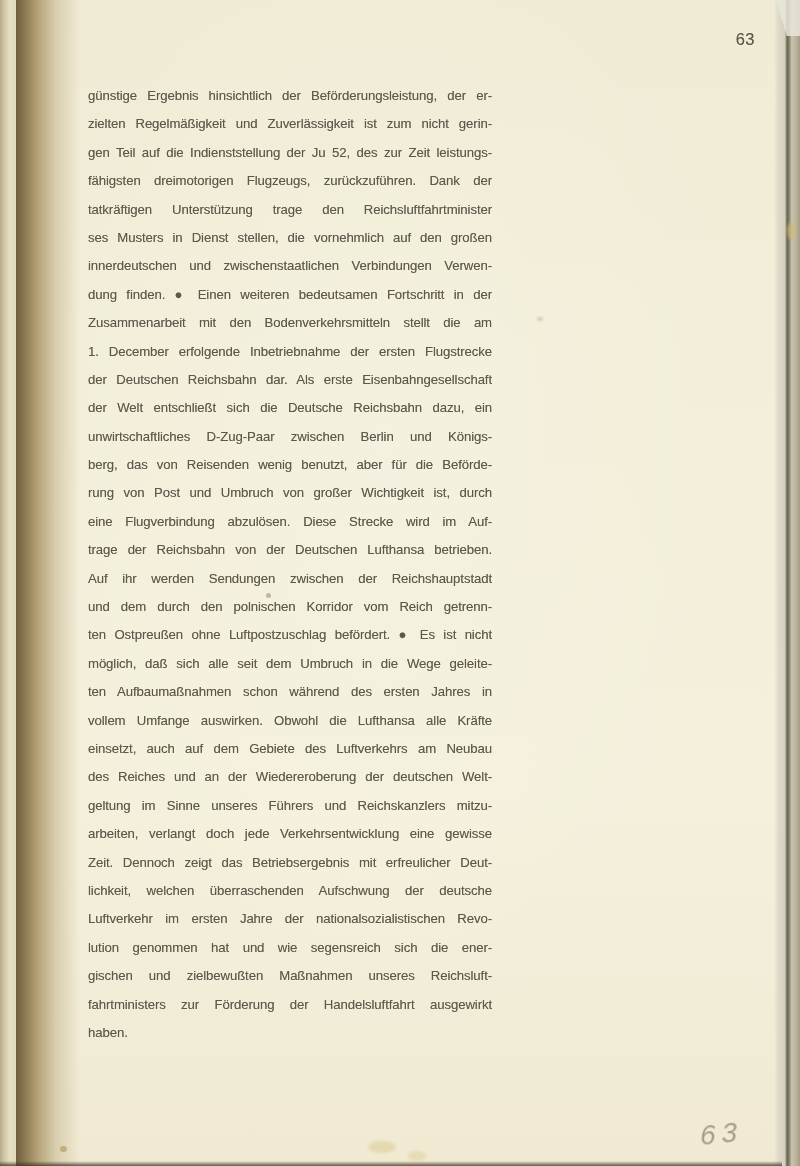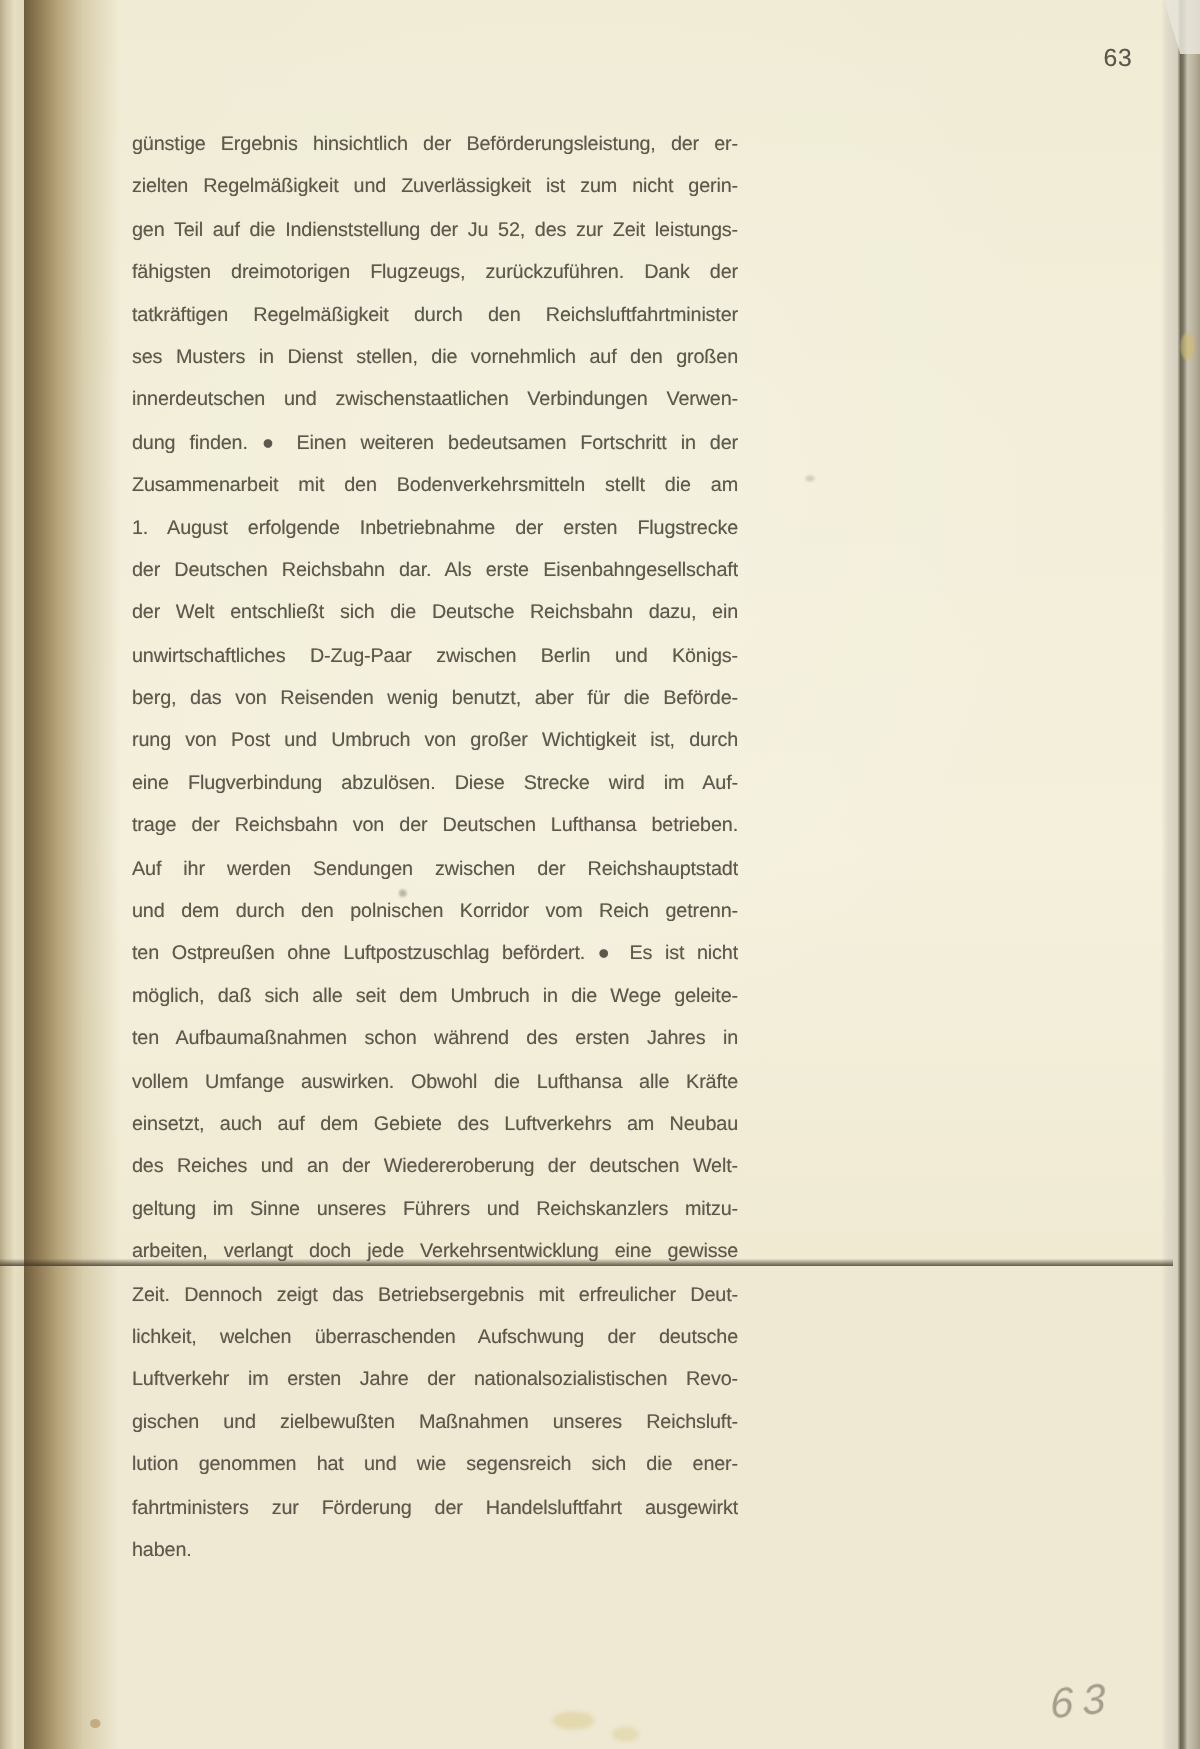--- a/index.html
+++ b/index.html
@@ -9,7 +9,7 @@
     font-family:"Liberation Sans",sans-serif;
   }
   .scan{
-    position:relative;width:800px;height:844px;
+    position:relative;width:800px;height:1166px;
     background:
       radial-gradient(ellipse at 48% 38%, rgba(255,255,255,0.16), rgba(255,255,255,0) 62%),
       linear-gradient(180deg, #f0ebd4 0%, #f2eed9 30%, #f4f0dc 68%, #f0ead3 100%);

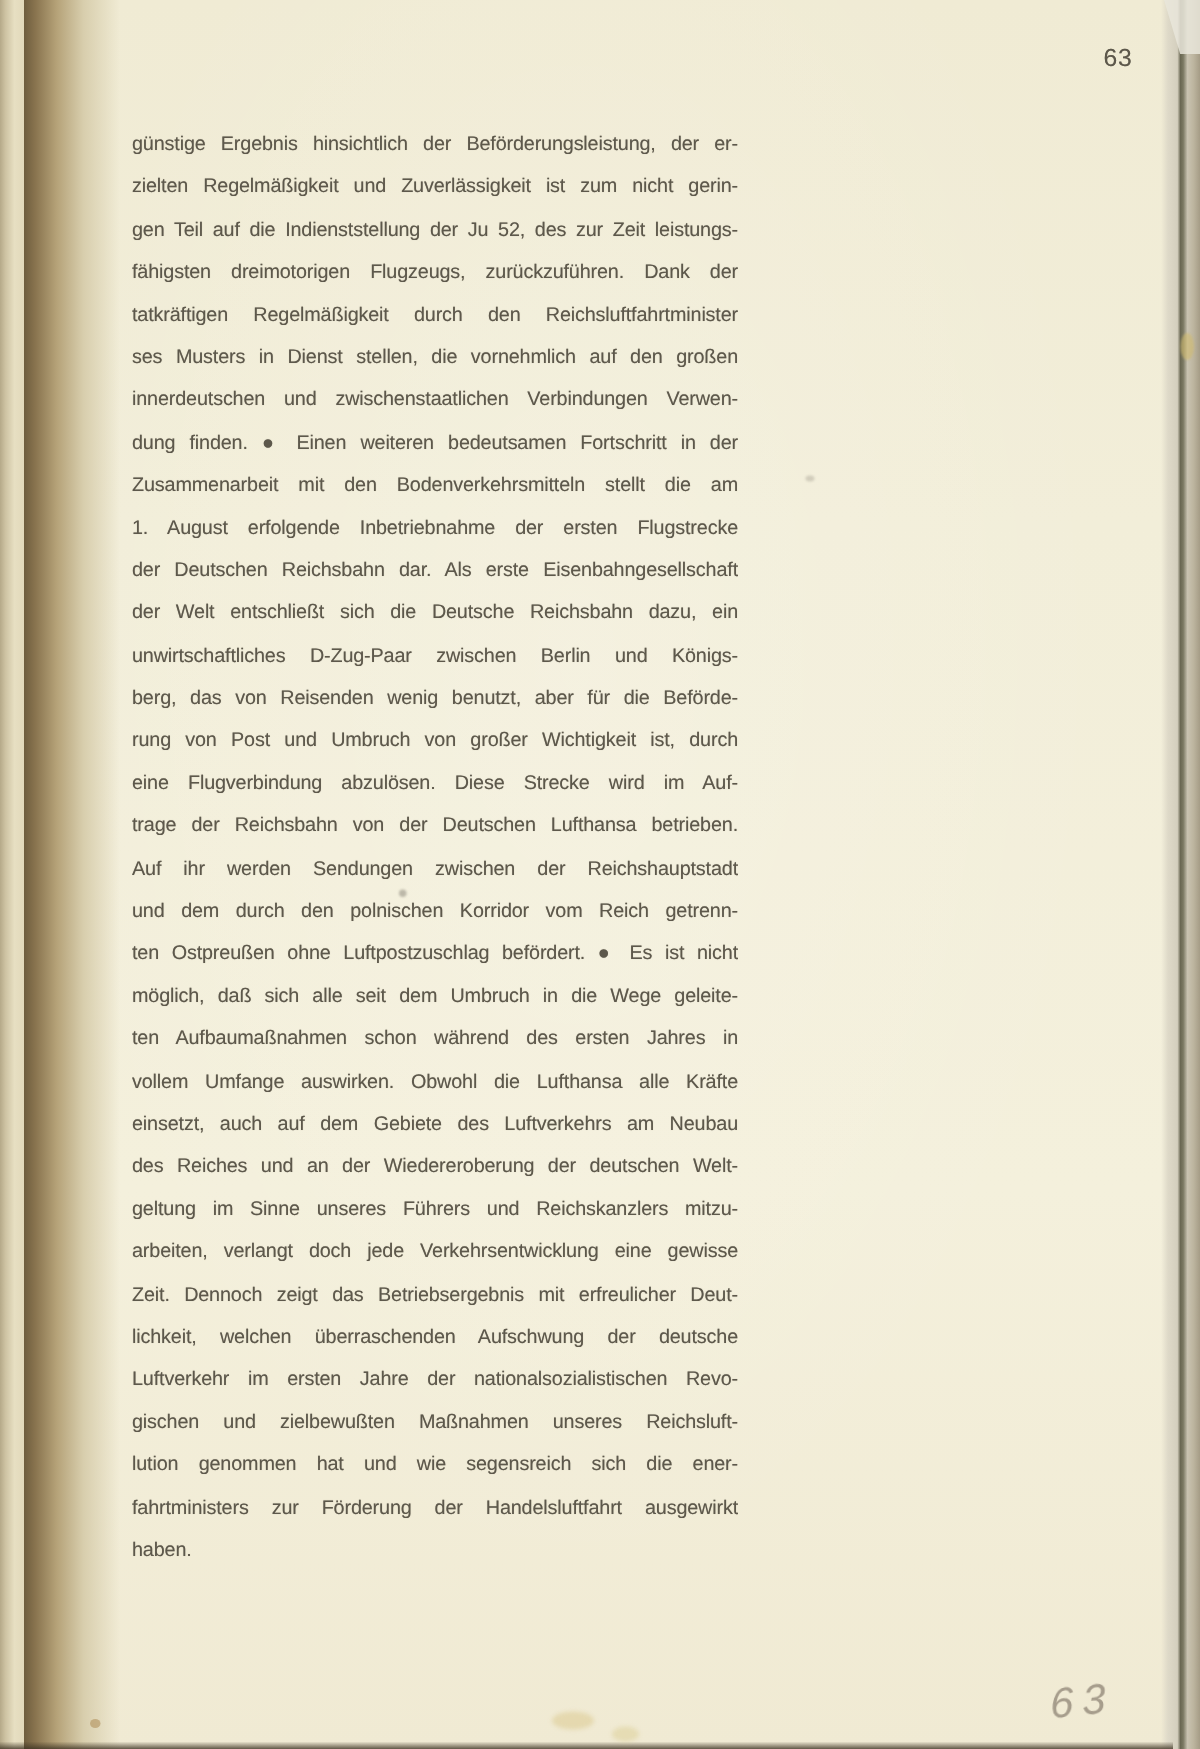--- a/index.html
+++ b/index.html
@@ -98,7 +98,7 @@
       <div class="line">zielten Regelmäßigkeit und Zuverlässigkeit ist zum nicht gerin-</div>
       <div class="line">gen Teil auf die Indienststellung der Ju 52, des zur Zeit leistungs-</div>
       <div class="line">fähigsten dreimotorigen Flugzeugs, zurückzuführen. Dank der</div>
-      <div class="line">tatkräftigen Regelmäßigkeit durch den Reichsluftfahrtminister</div>
+      <div class="line">tatkräftigen Unterstützung trage den Reichsluftfahrtminister</div>
       <div class="line">ses Musters in Dienst stellen, die vornehmlich auf den großen</div>
       <div class="line">innerdeutschen und zwischenstaatlichen Verbindungen Verwen-</div>
       <div class="line">dung finden. ● Einen weiteren bedeutsamen Fortschritt in der</div>

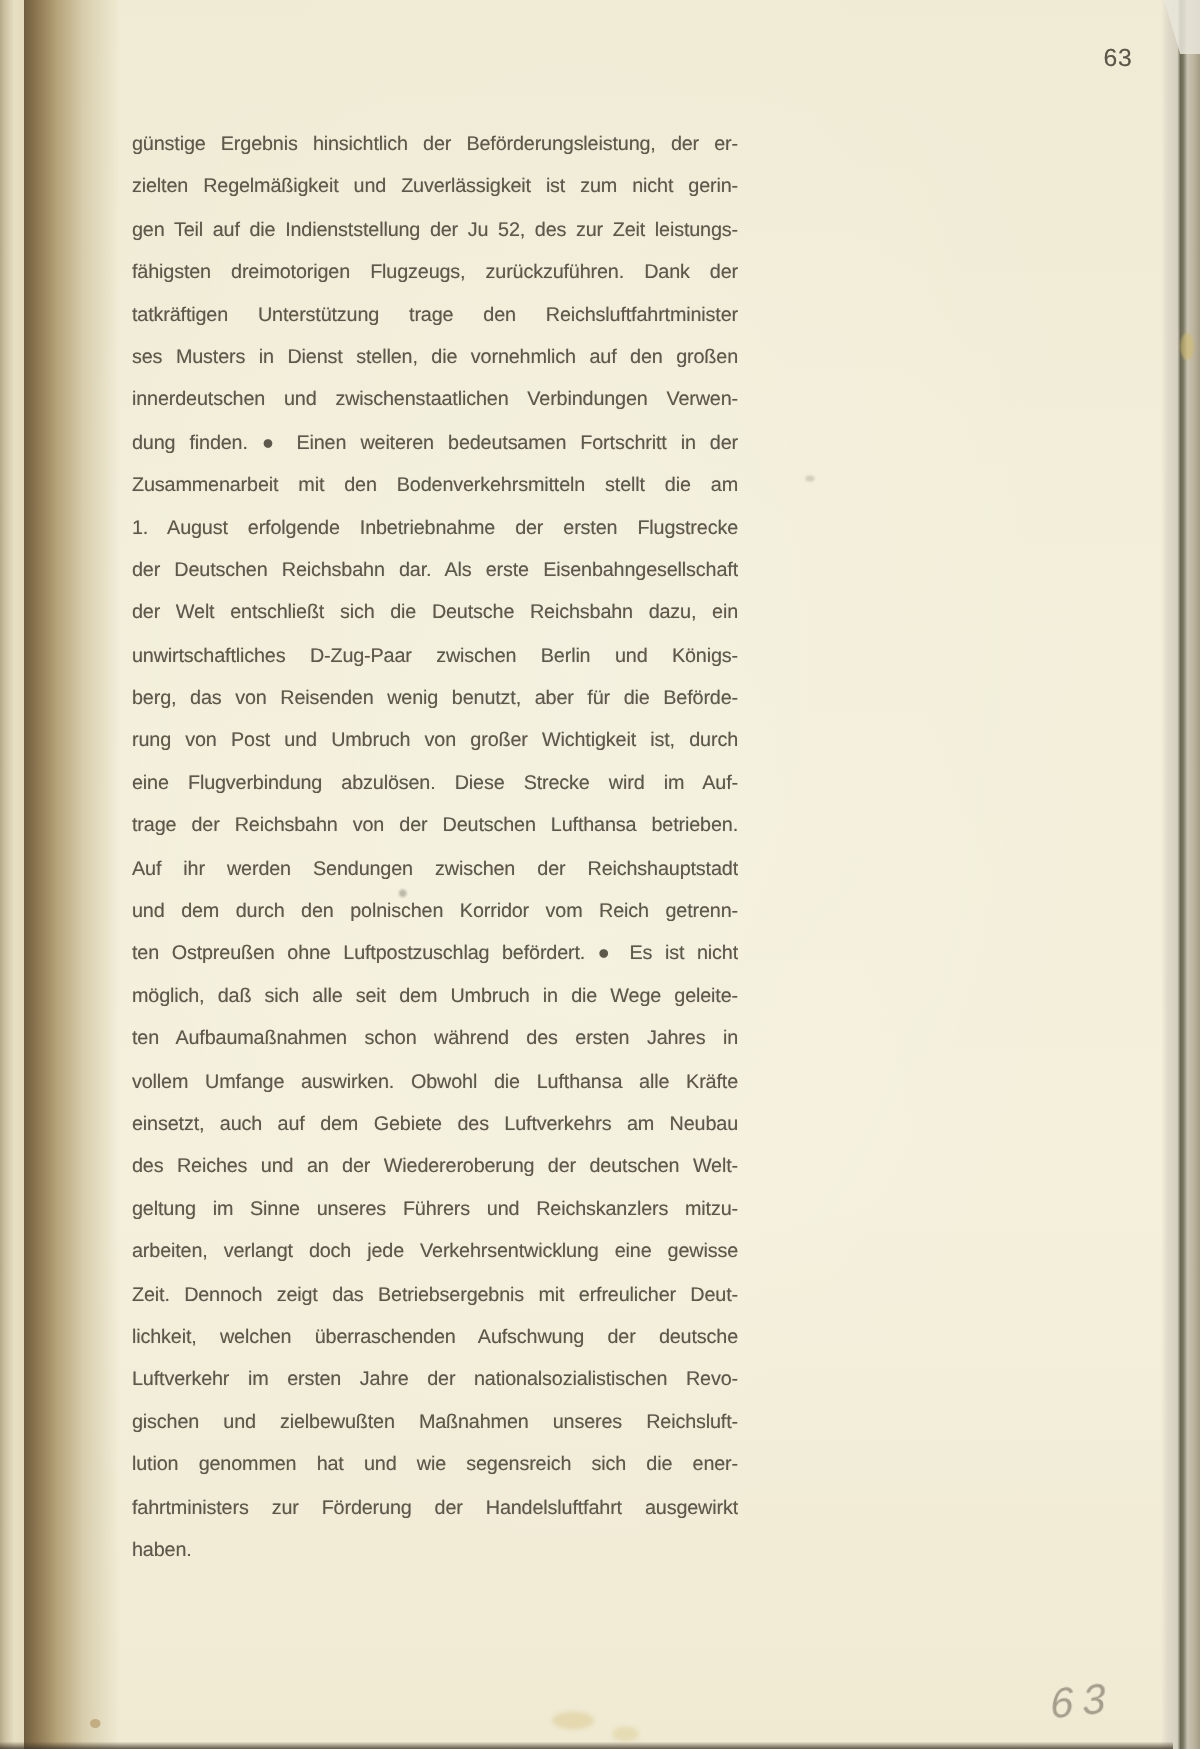--- a/index.html
+++ b/index.html
@@ -103,7 +103,7 @@
       <div class="line">innerdeutschen und zwischenstaatlichen Verbindungen Verwen-</div>
       <div class="line">dung finden. ● Einen weiteren bedeutsamen Fortschritt in der</div>
       <div class="line">Zusammenarbeit mit den Bodenverkehrsmitteln stellt die am</div>
-      <div class="line">1. August erfolgende Inbetriebnahme der ersten Flugstrecke</div>
+      <div class="line">1. December erfolgende Inbetriebnahme der ersten Flugstrecke</div>
       <div class="line">der Deutschen Reichsbahn dar. Als erste Eisenbahngesellschaft</div>
       <div class="line">der Welt entschließt sich die Deutsche Reichsbahn dazu, ein</div>
       <div class="line">unwirtschaftliches D-Zug-Paar zwischen Berlin und Königs-</div>

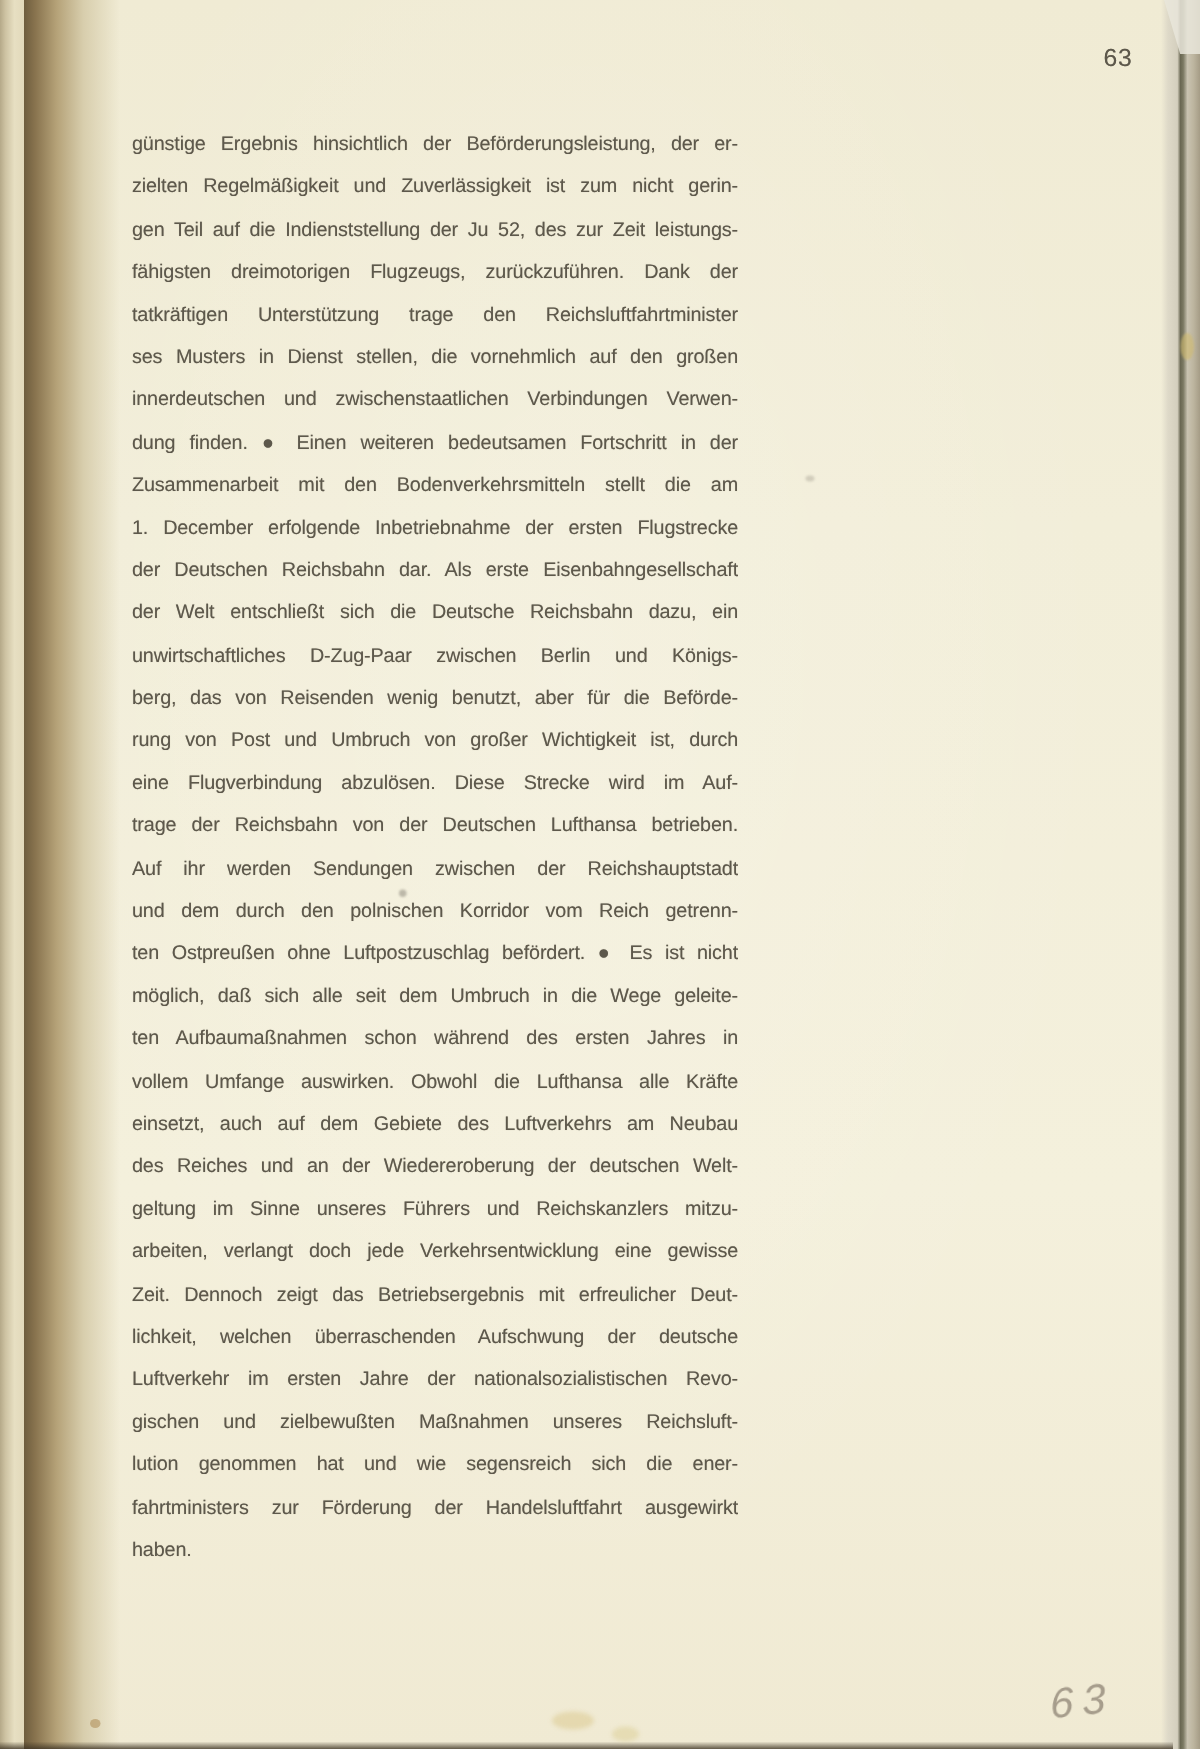--- a/index.html
+++ b/index.html
@@ -124,8 +124,8 @@
       <div class="line">Zeit. Dennoch zeigt das Betriebsergebnis mit erfreulicher Deut-</div>
       <div class="line">lichkeit, welchen überraschenden Aufschwung der deutsche</div>
       <div class="line">Luftverkehr im ersten Jahre der nationalsozialistischen Revo-</div>
+      <div class="line">lution genommen hat und wie segensreich sich die ener-</div>
       <div class="line">gischen und zielbewußten Maßnahmen unseres Reichsluft-</div>
-      <div class="line">lution genommen hat und wie segensreich sich die ener-</div>
       <div class="line">fahrtministers zur Förderung der Handelsluftfahrt ausgewirkt</div>
       <div class="line last">haben.</div>
     </div>

